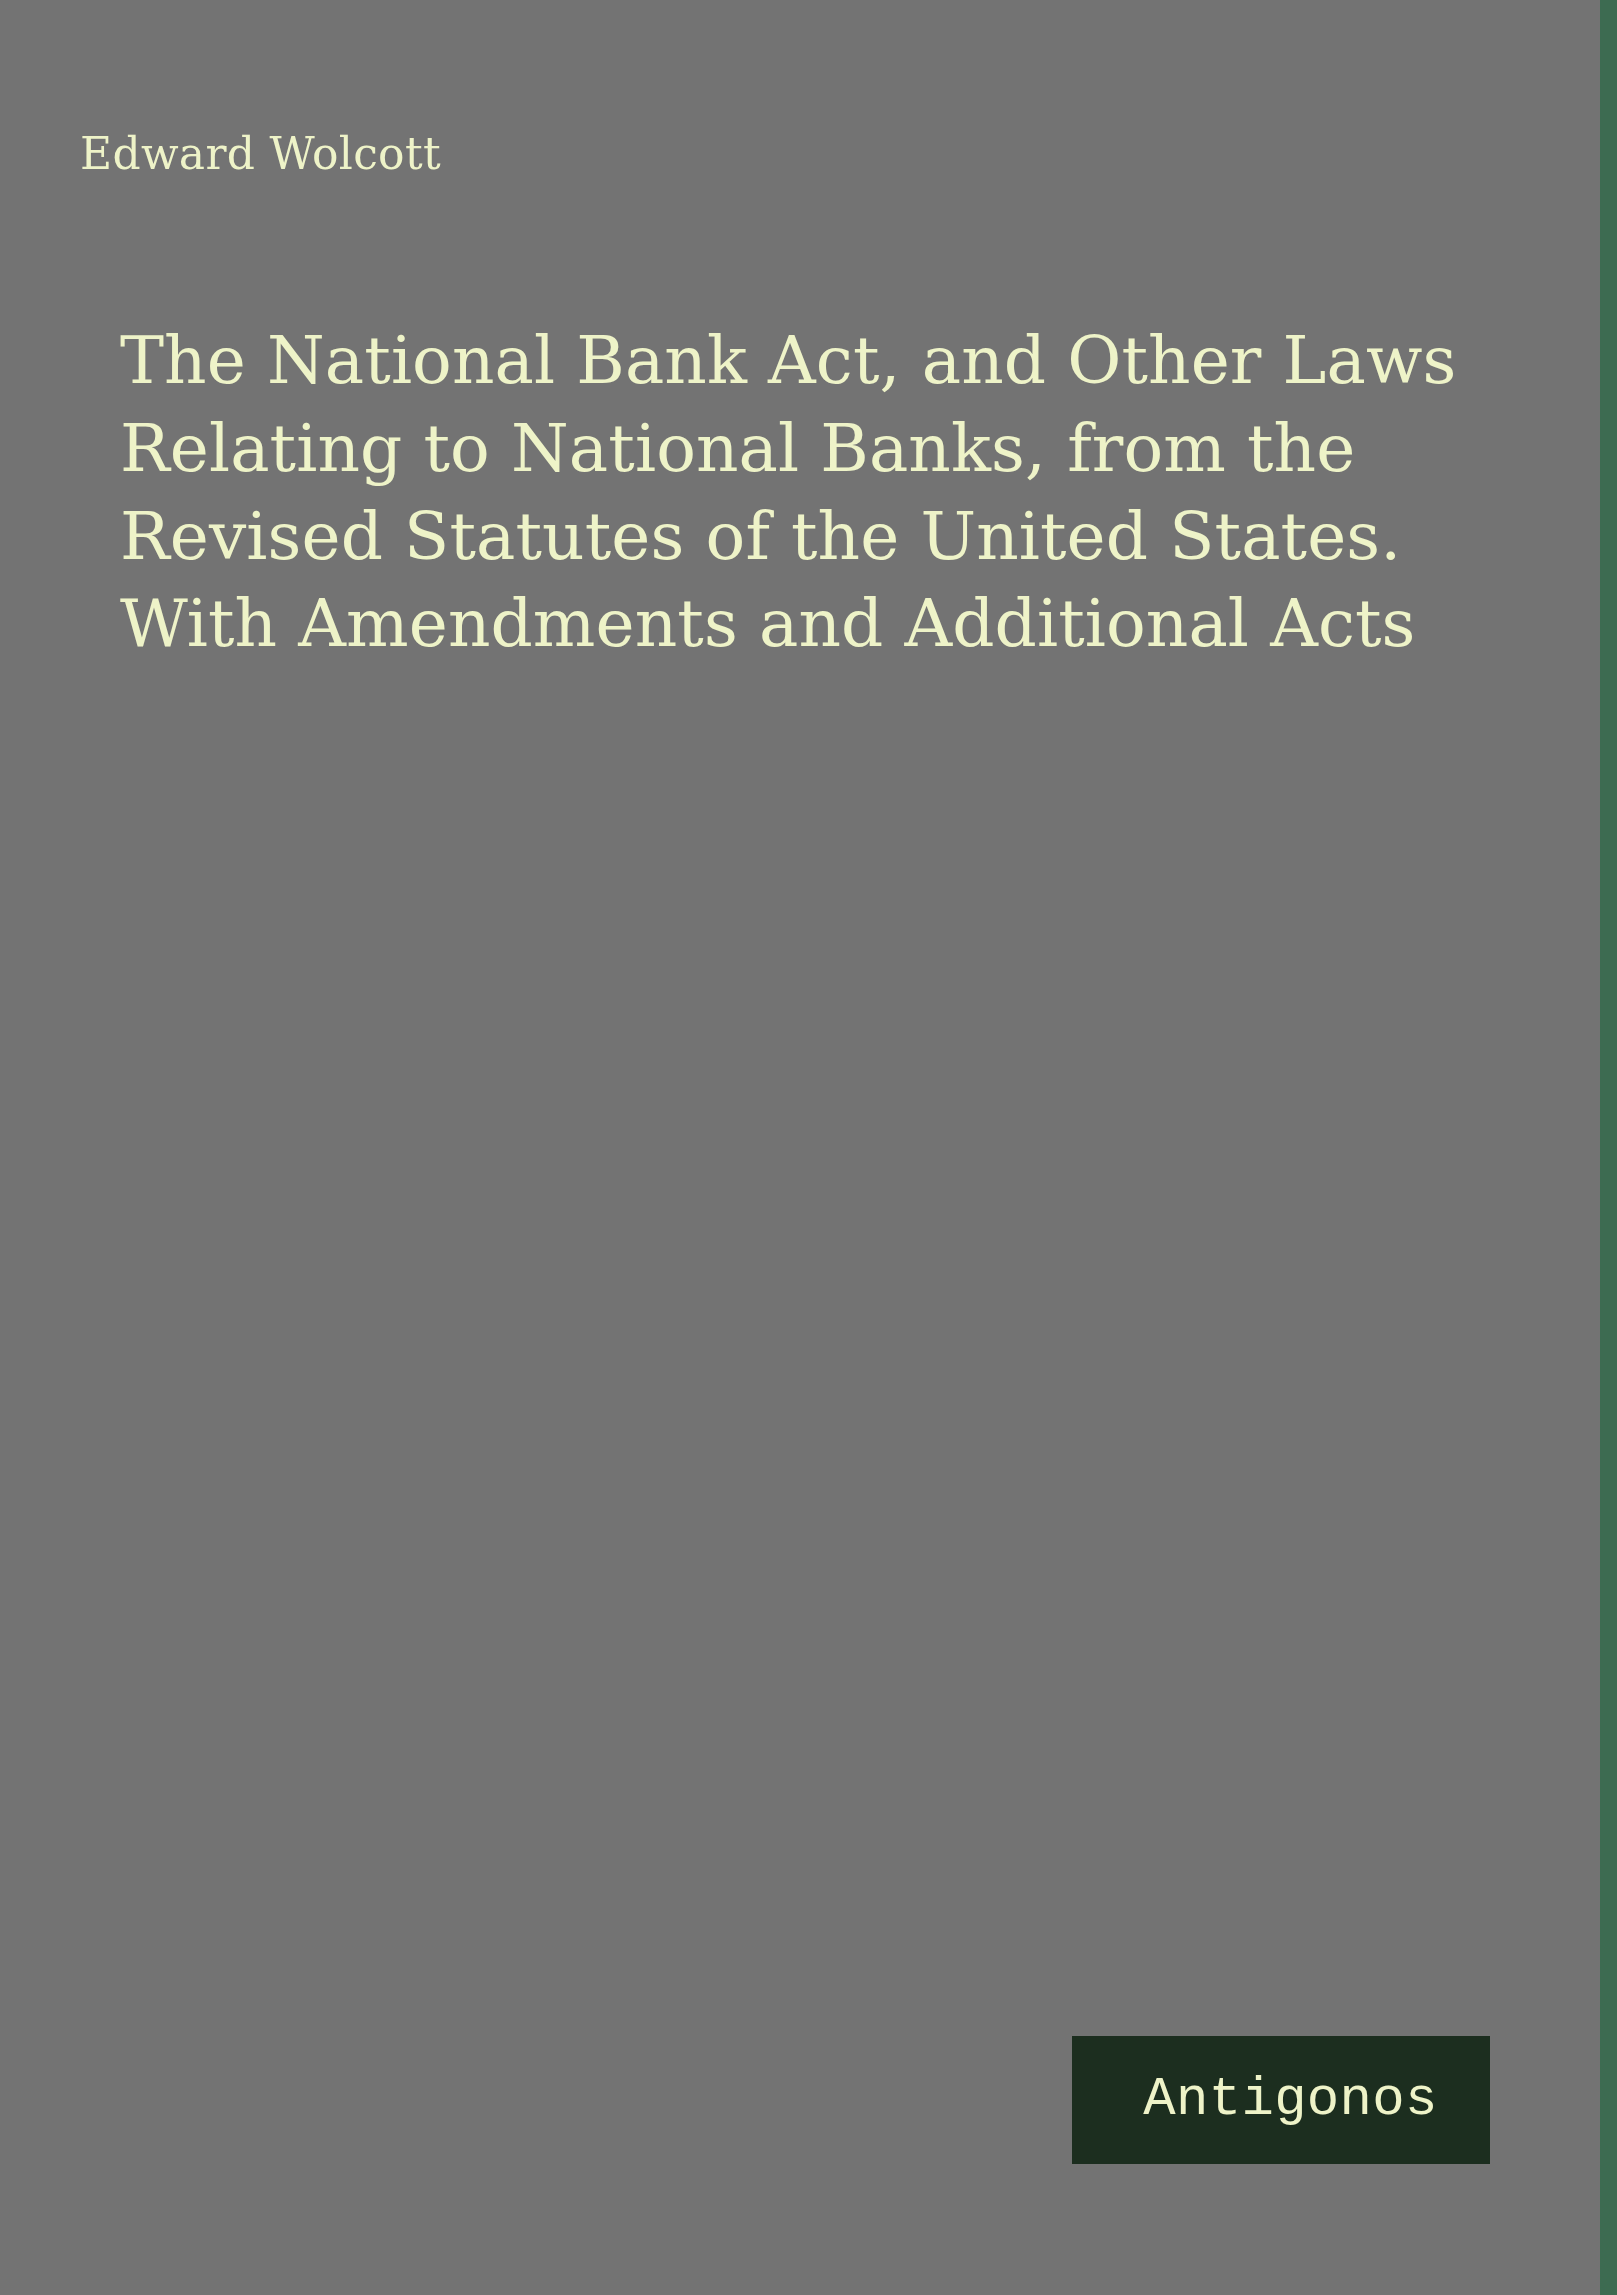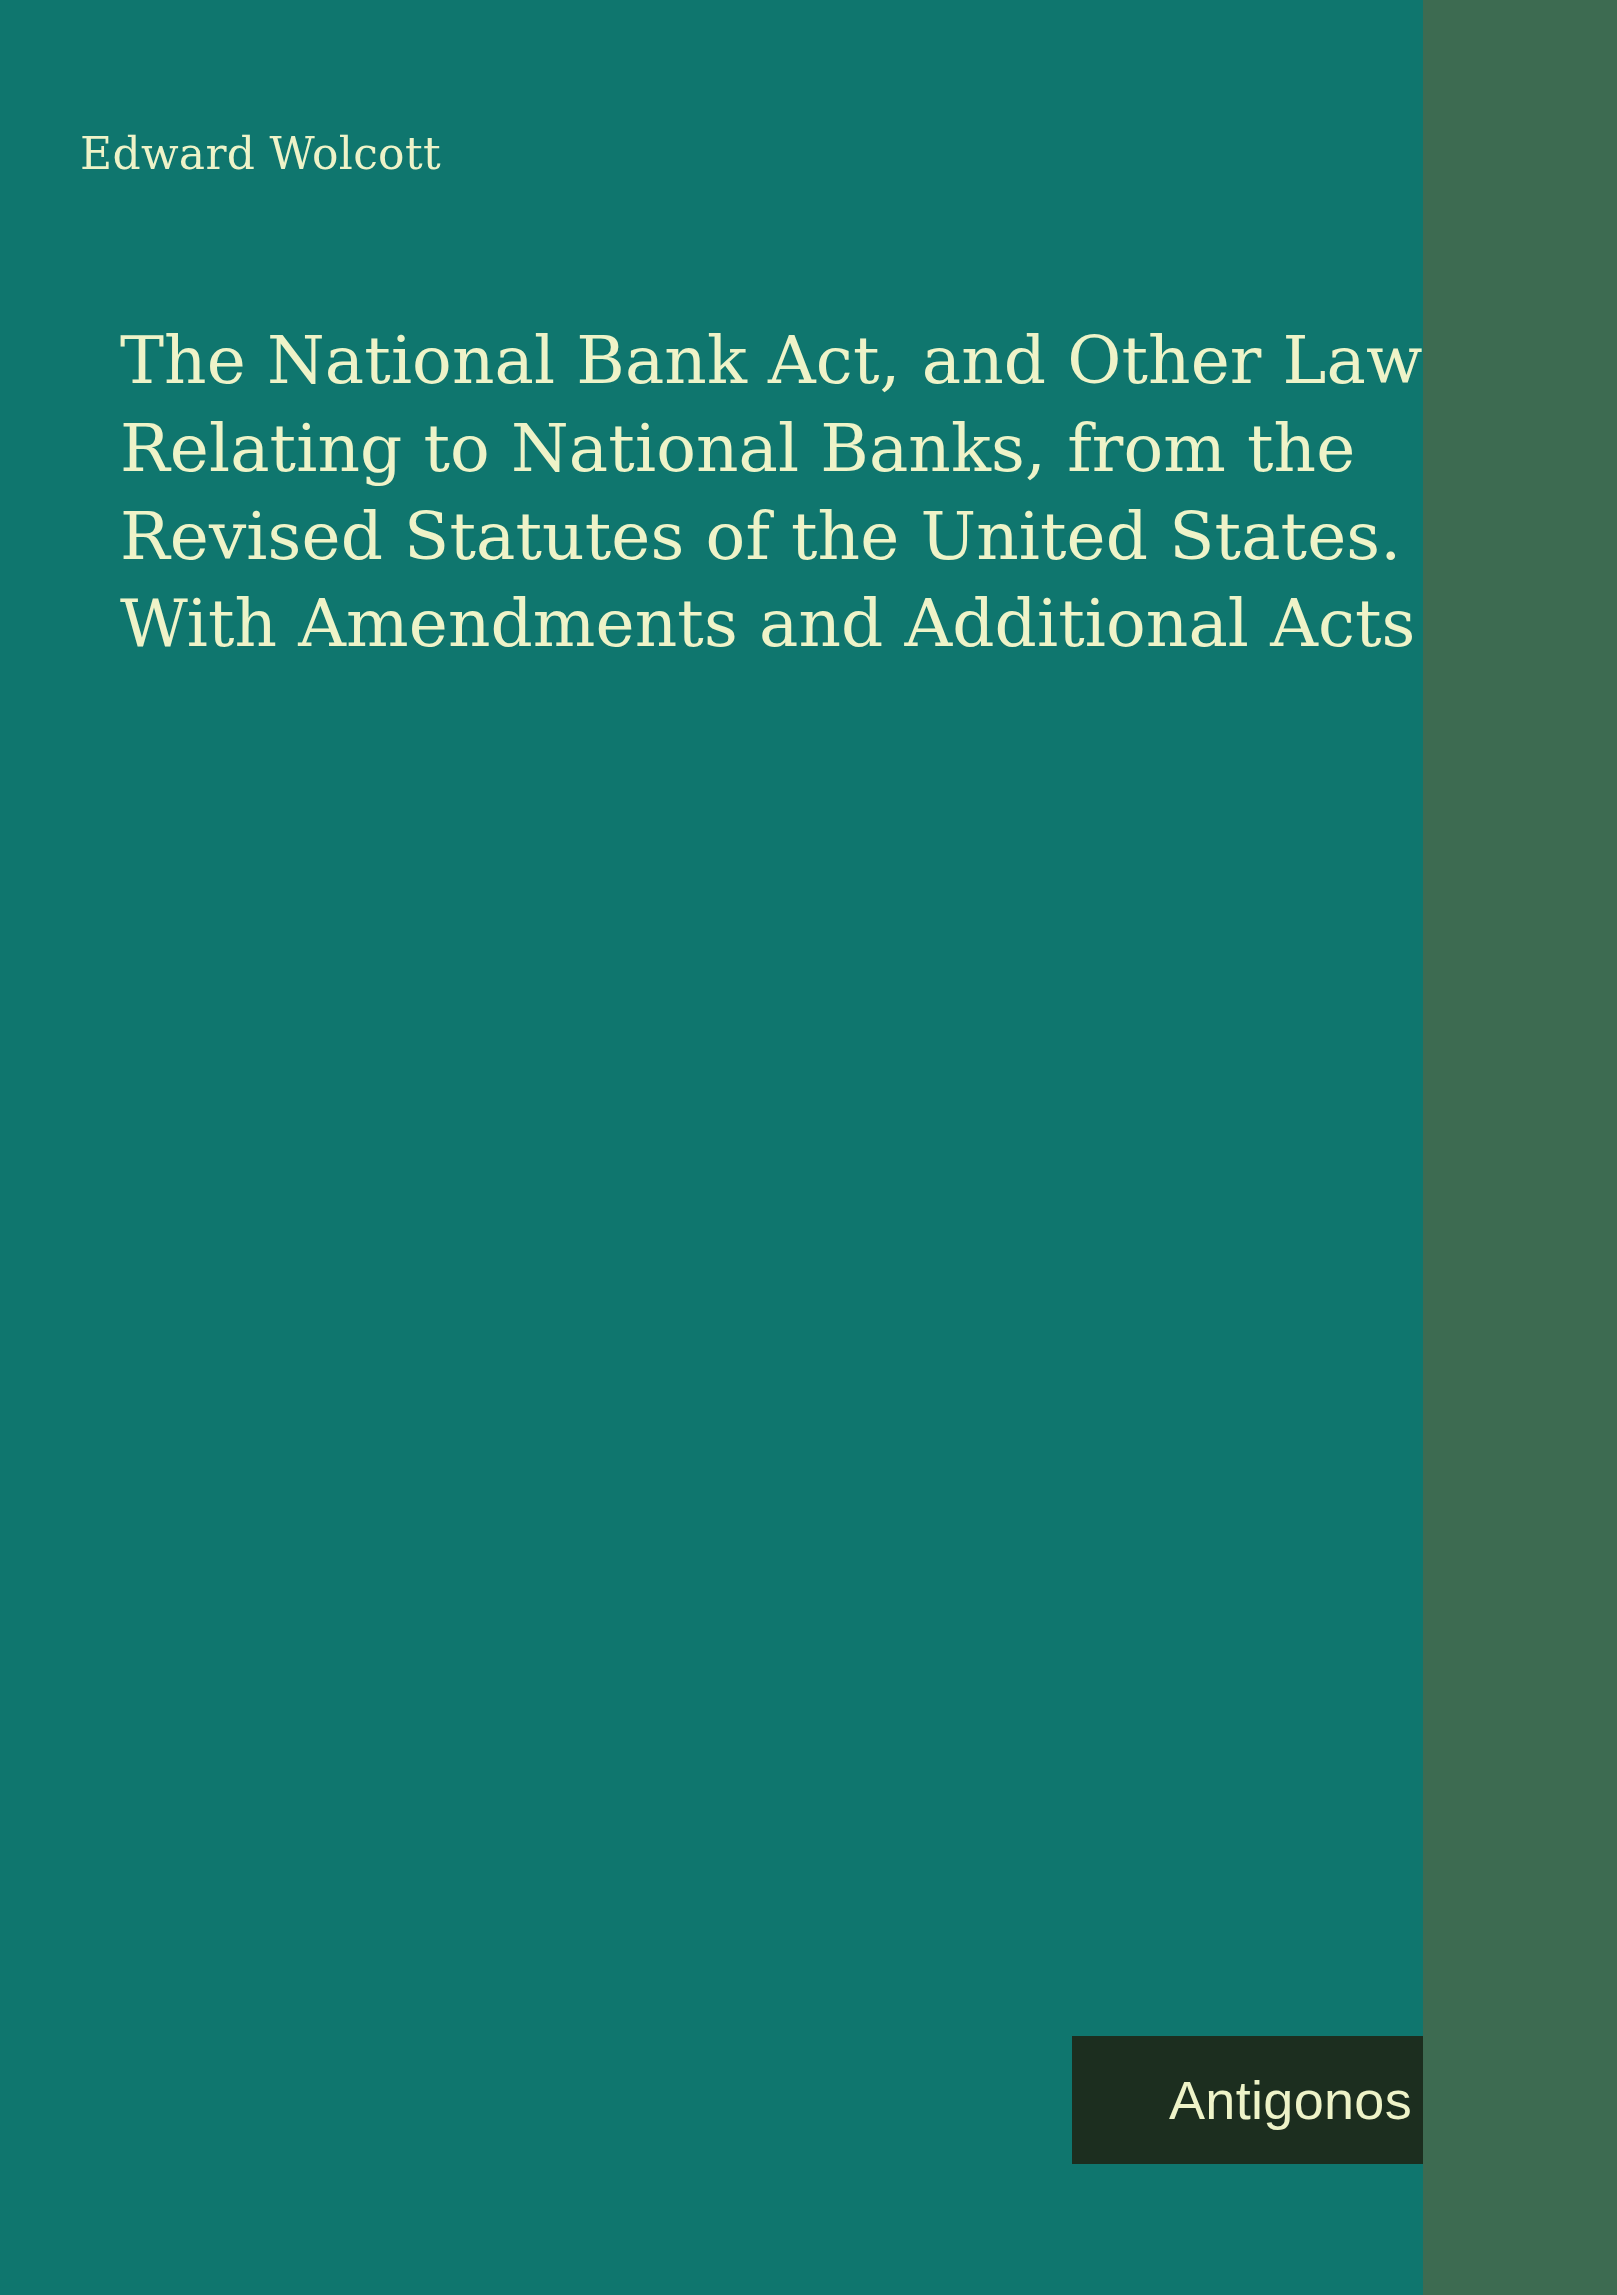--- a/index.html
+++ b/index.html
@@ -16,10 +16,10 @@
 
   .cover {
     position: relative;
-    width: 1423px;
+    width: 1600px;
     height: 2295px;
     box-sizing: border-box;
-    background: #0f766e;
+    background: #737373;
     overflow: hidden;
   }
 

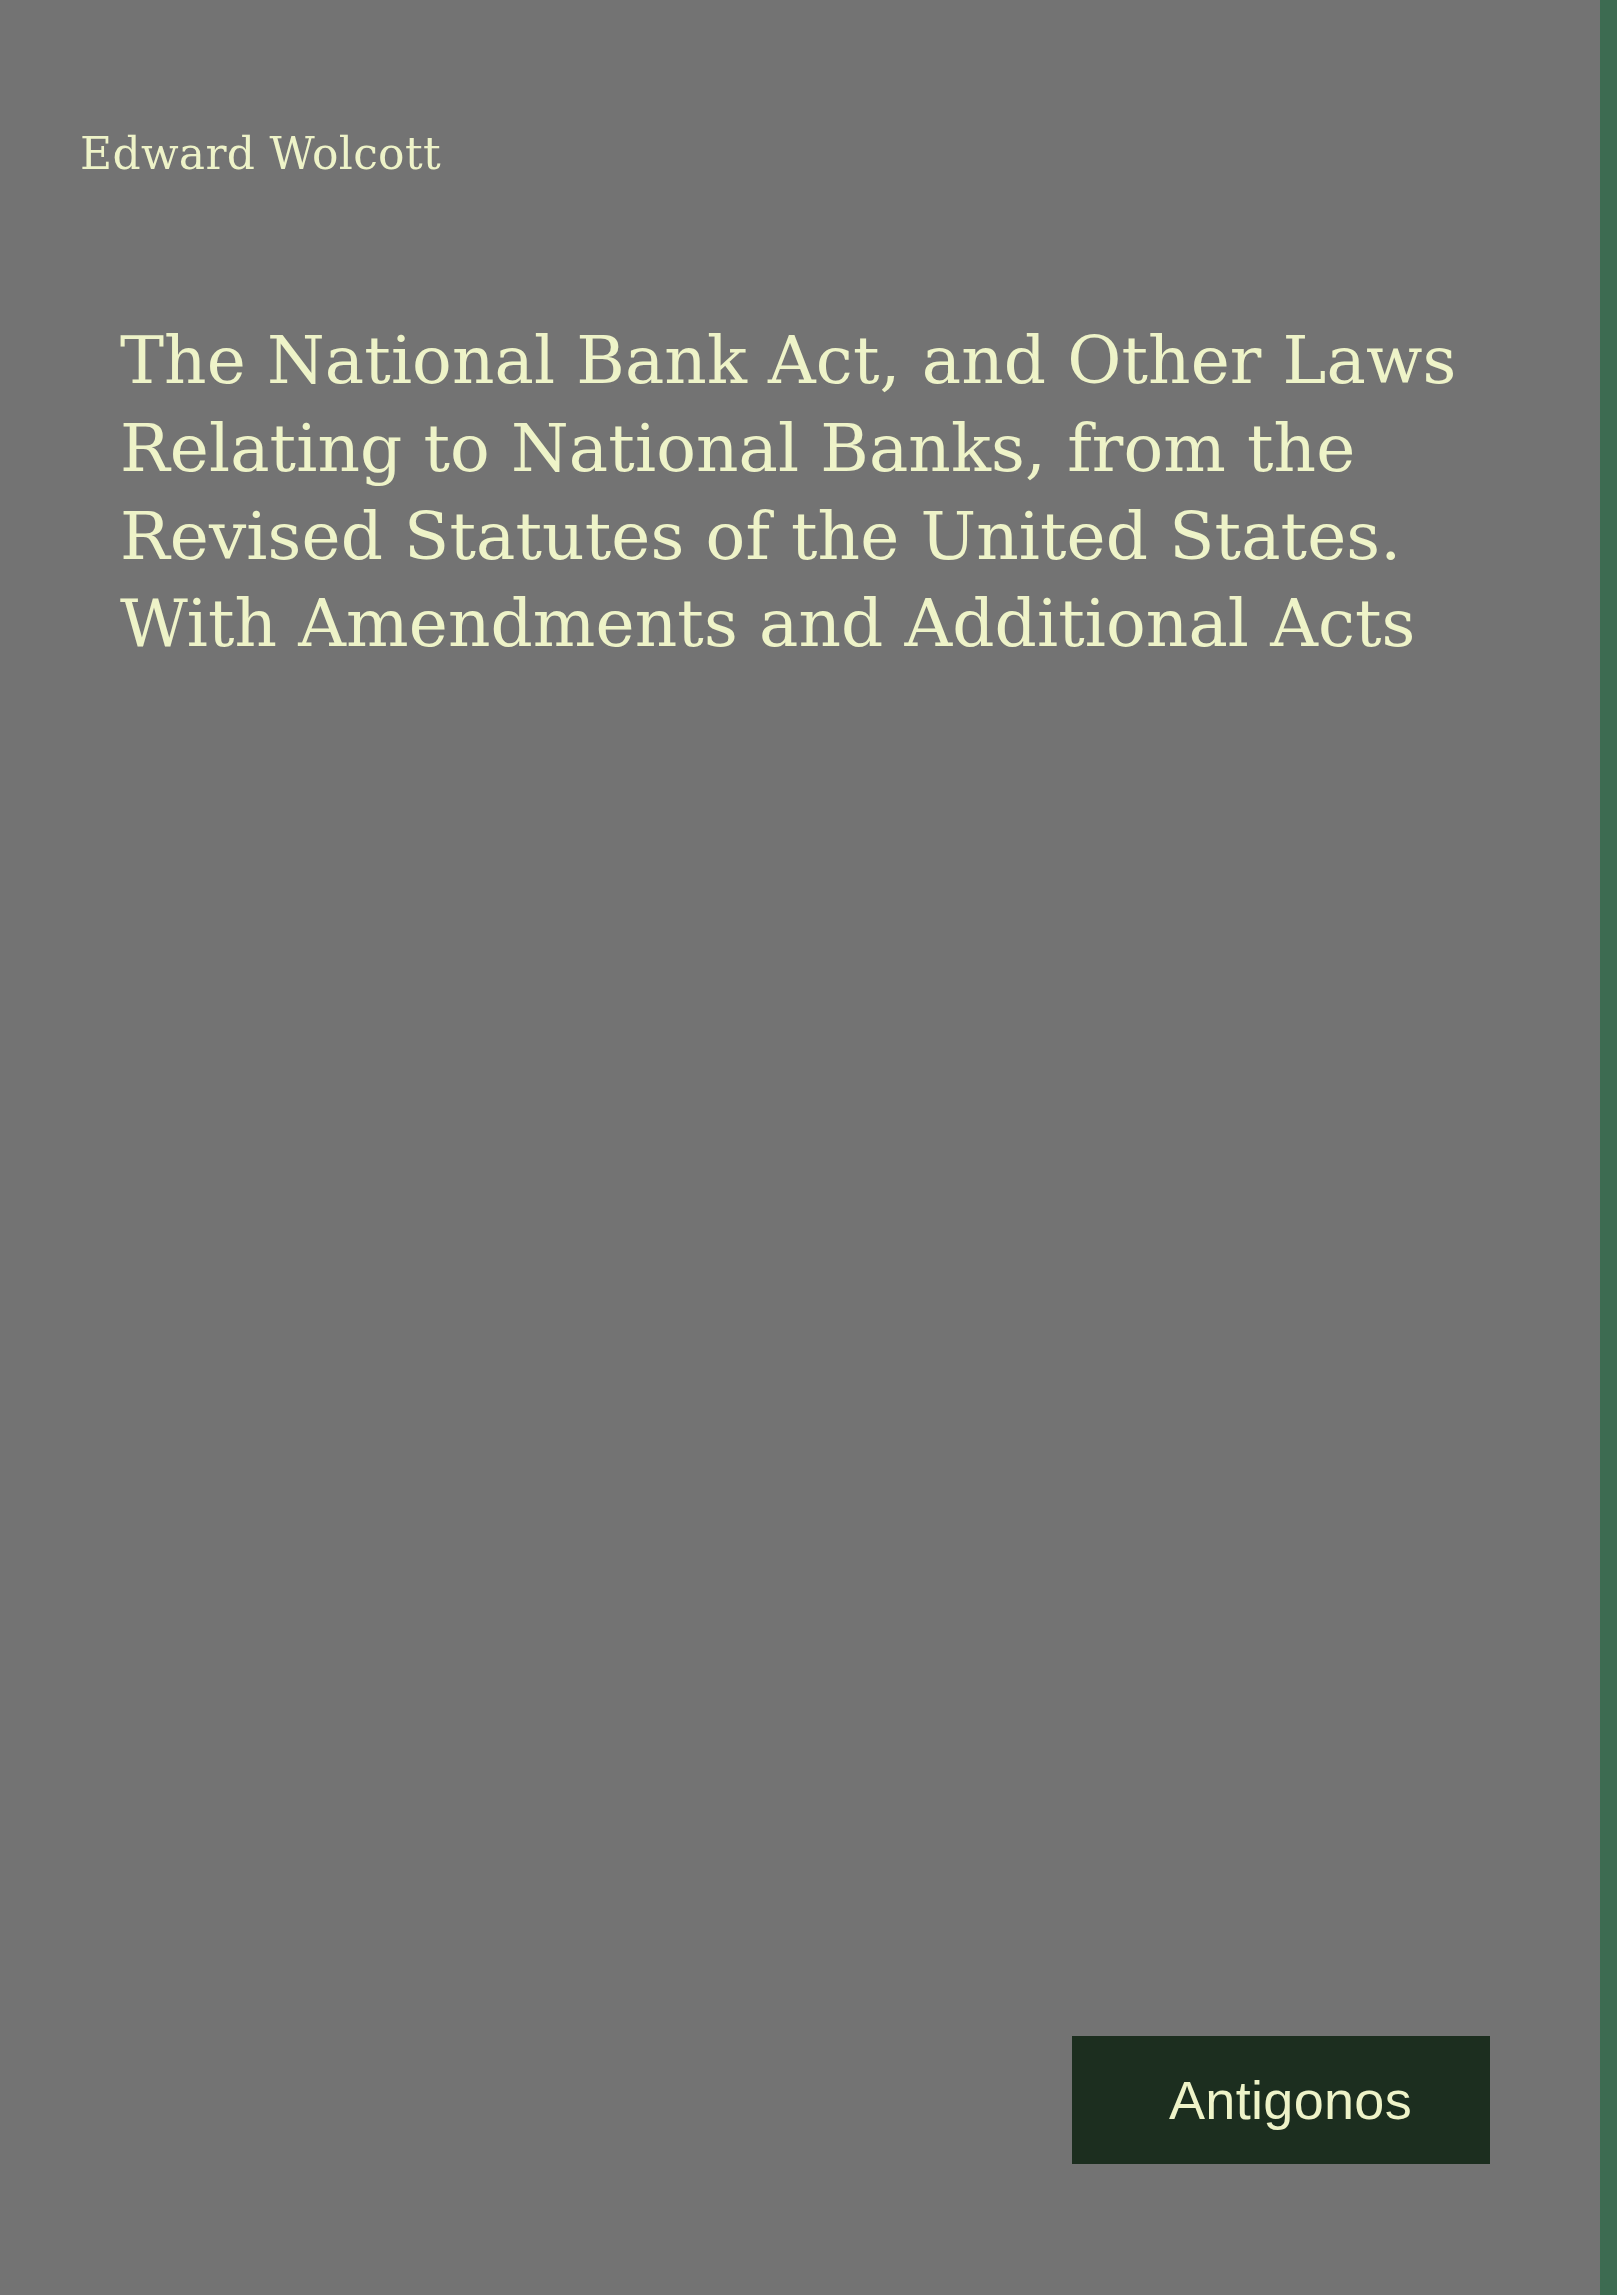--- a/index.html
+++ b/index.html
@@ -63,7 +63,7 @@
   }
 
   .publisher-name {
-    font-family: Liberation Sans, sans-serif;
+    font-family: Liberation Mono, monospace;
     font-size: 54px;
     font-weight: 400;
     color: #eef3c8;

